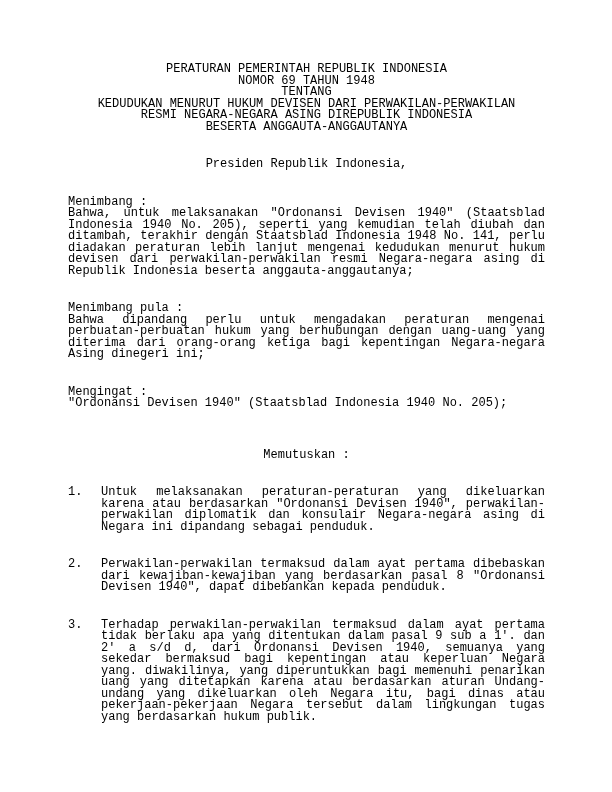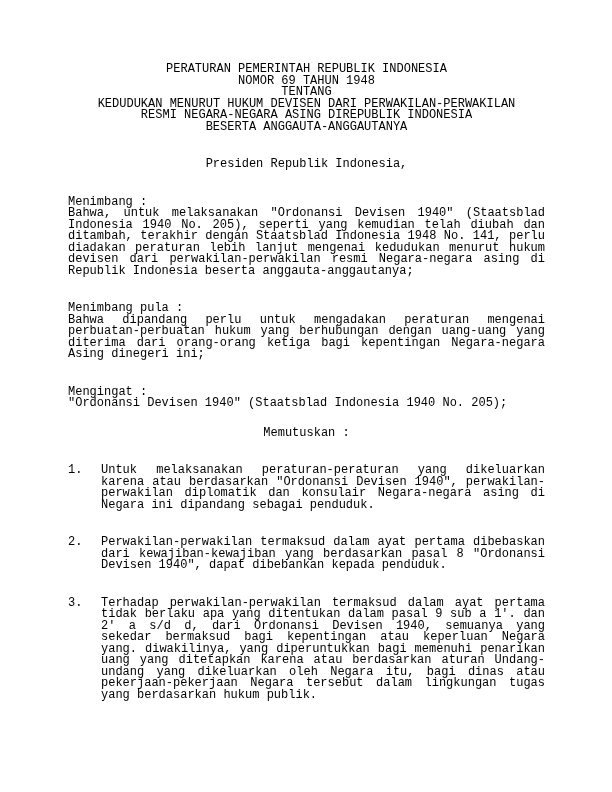--- a/index.html
+++ b/index.html
@@ -21,7 +21,7 @@
   p { margin: 0; }
   .just { text-align: justify; }
   .gap  { margin-top: 26px; }
-  .gap2 { margin-top: 18px; }
+  .gap2 { margin-top: 40px; }
   .item { position: relative; padding-left: 33px; }
   .item .num { position: absolute; left: 0; top: 0; }
 </style>

